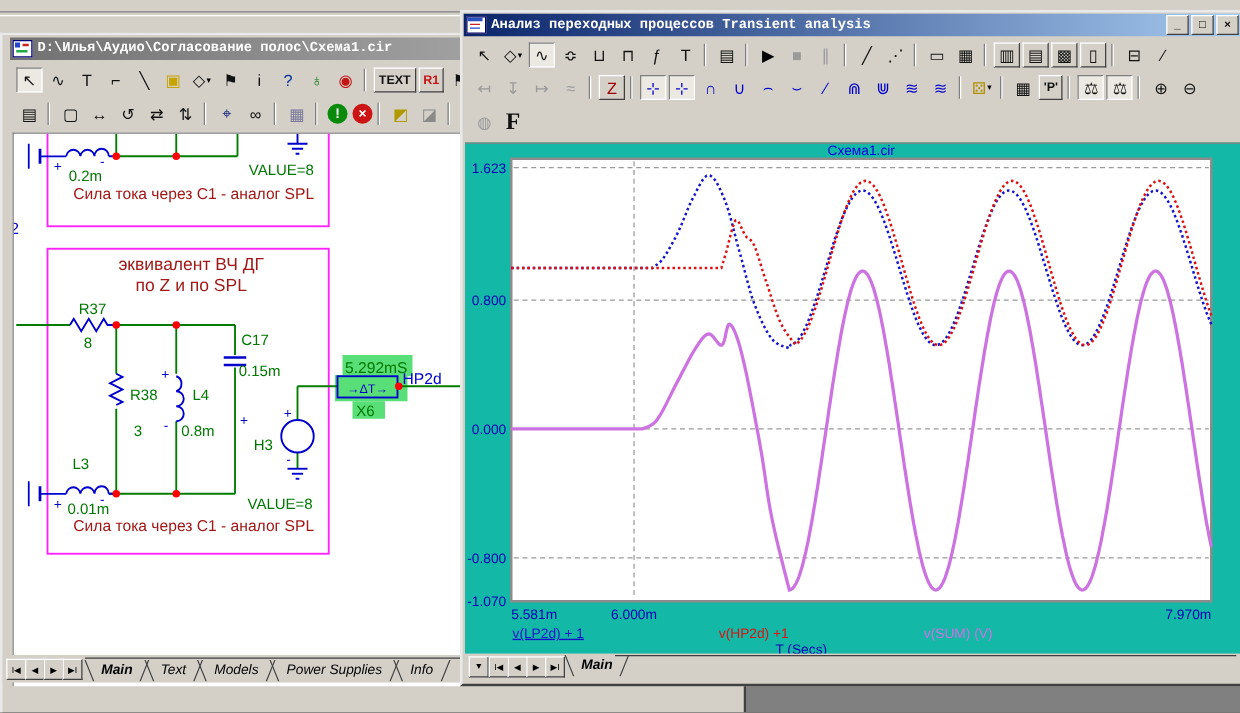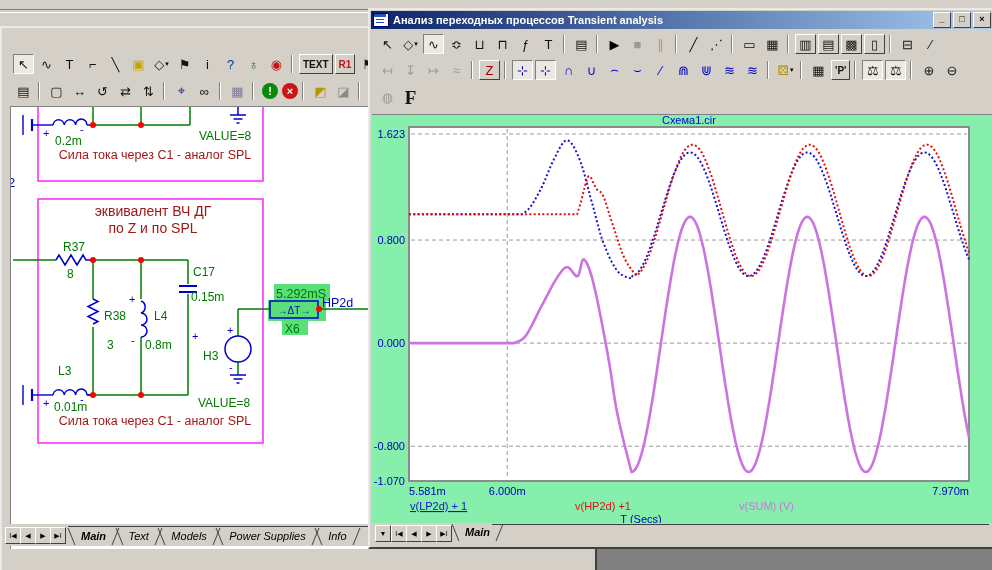--- a/index.html
+++ b/index.html
@@ -16,7 +16,7 @@
   .win{background:#d4d0c8;border:2px solid;border-color:#e9e9e9 #404040 #404040 #e9e9e9;}
   .titlebar{height:18px;display:flex;align-items:center;padding:0 2px;overflow:hidden;}
   .titlebar .ttext{color:#fff;font-weight:bold;font-size:11px;white-space:nowrap;
-                   margin-left:4px;letter-spacing:0;}
+                   margin-left:4px;letter-spacing:0;font-family:Liberation Mono, monospace;}
   .tb-inactive{background:linear-gradient(90deg,#717171,#a0a0a0);}
   .tb-active{background:linear-gradient(90deg,#0a246a,#a6caf0);}
   .winbtn{width:16px;height:14px;margin-left:2px;background:#d4d0c8;

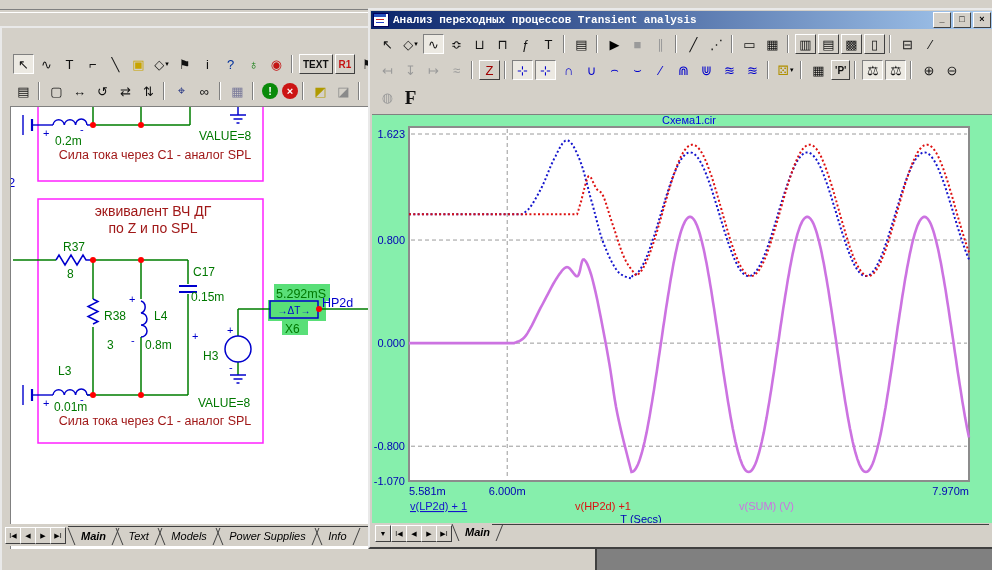--- a/index.html
+++ b/index.html
@@ -69,6 +69,14 @@
   </div>
 
   <div class="abs win" id="leftwin" style="left:0;top:26;width:593px;height:544px;top:26px;overflow:hidden;z-index:1;">
+    <div class="abs titlebar tb-inactive" style="left:6px;top:2px;width:358px;">
+      <span class="docicon">
+        <i style="left:1px;top:1px;width:4px;height:4px;background:#2244cc;"></i>
+        <i style="left:7px;top:2px;width:5px;height:2px;background:#cc2222;"></i>
+        <i style="left:2px;top:7px;width:9px;height:2px;background:#22aa44;"></i>
+      </span>
+      <span class="ttext">D:\Илья\Аудио\Согласование полос\Схема1.cir</span>
+    </div>
     <div class="abs tbar" style="left:6px;top:23px;width:360px;height:26px;">
         <span class="tbtn pressed">↖</span>
         <span class="tbtn">∿</span>

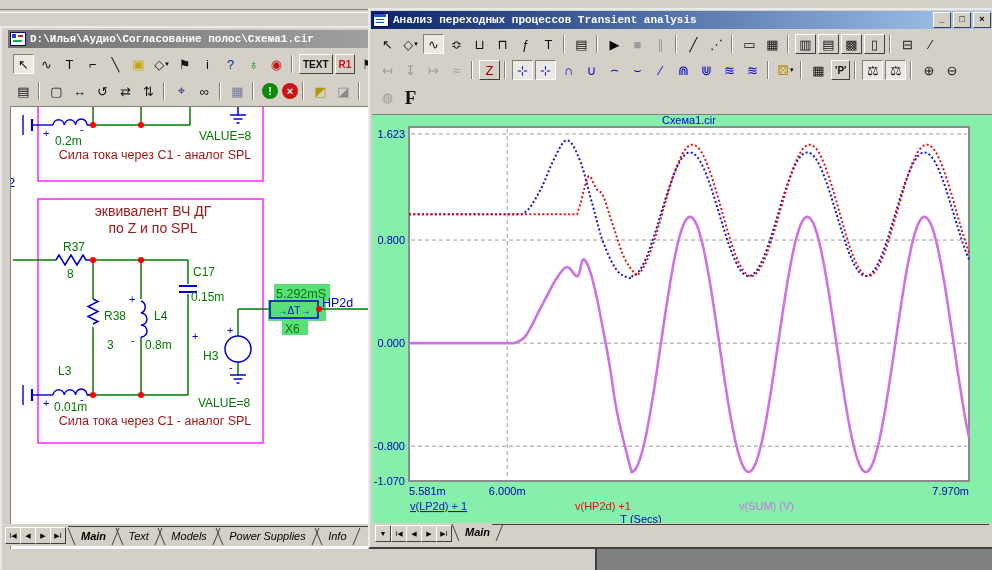--- a/index.html
+++ b/index.html
@@ -321,7 +321,7 @@
         <span class="tbtn" style="font-size: 19px; font-family: &quot;Liberation Serif&quot;, serif; font-weight: bold;">F</span>
       </div>
 
-    <div class="abs" style="left:2px;top:104px;width:620px;height:408px;background:#86efac;border-top:1px solid #808080;">
+    <div class="abs" style="left:2px;top:104px;width:620px;height:408px;background:#14b8a6;border-top:1px solid #808080;">
       <svg id="chart" width="620" height="408" viewBox="370 112 620 408">
           <rect x="407" y="124" width="560" height="354" fill="#fff" stroke="#8c8c8c" stroke-width="2"></rect>
           <text x="687" y="121" font-size="11" fill="#0000e0" text-anchor="middle">Схема1.cir</text>

